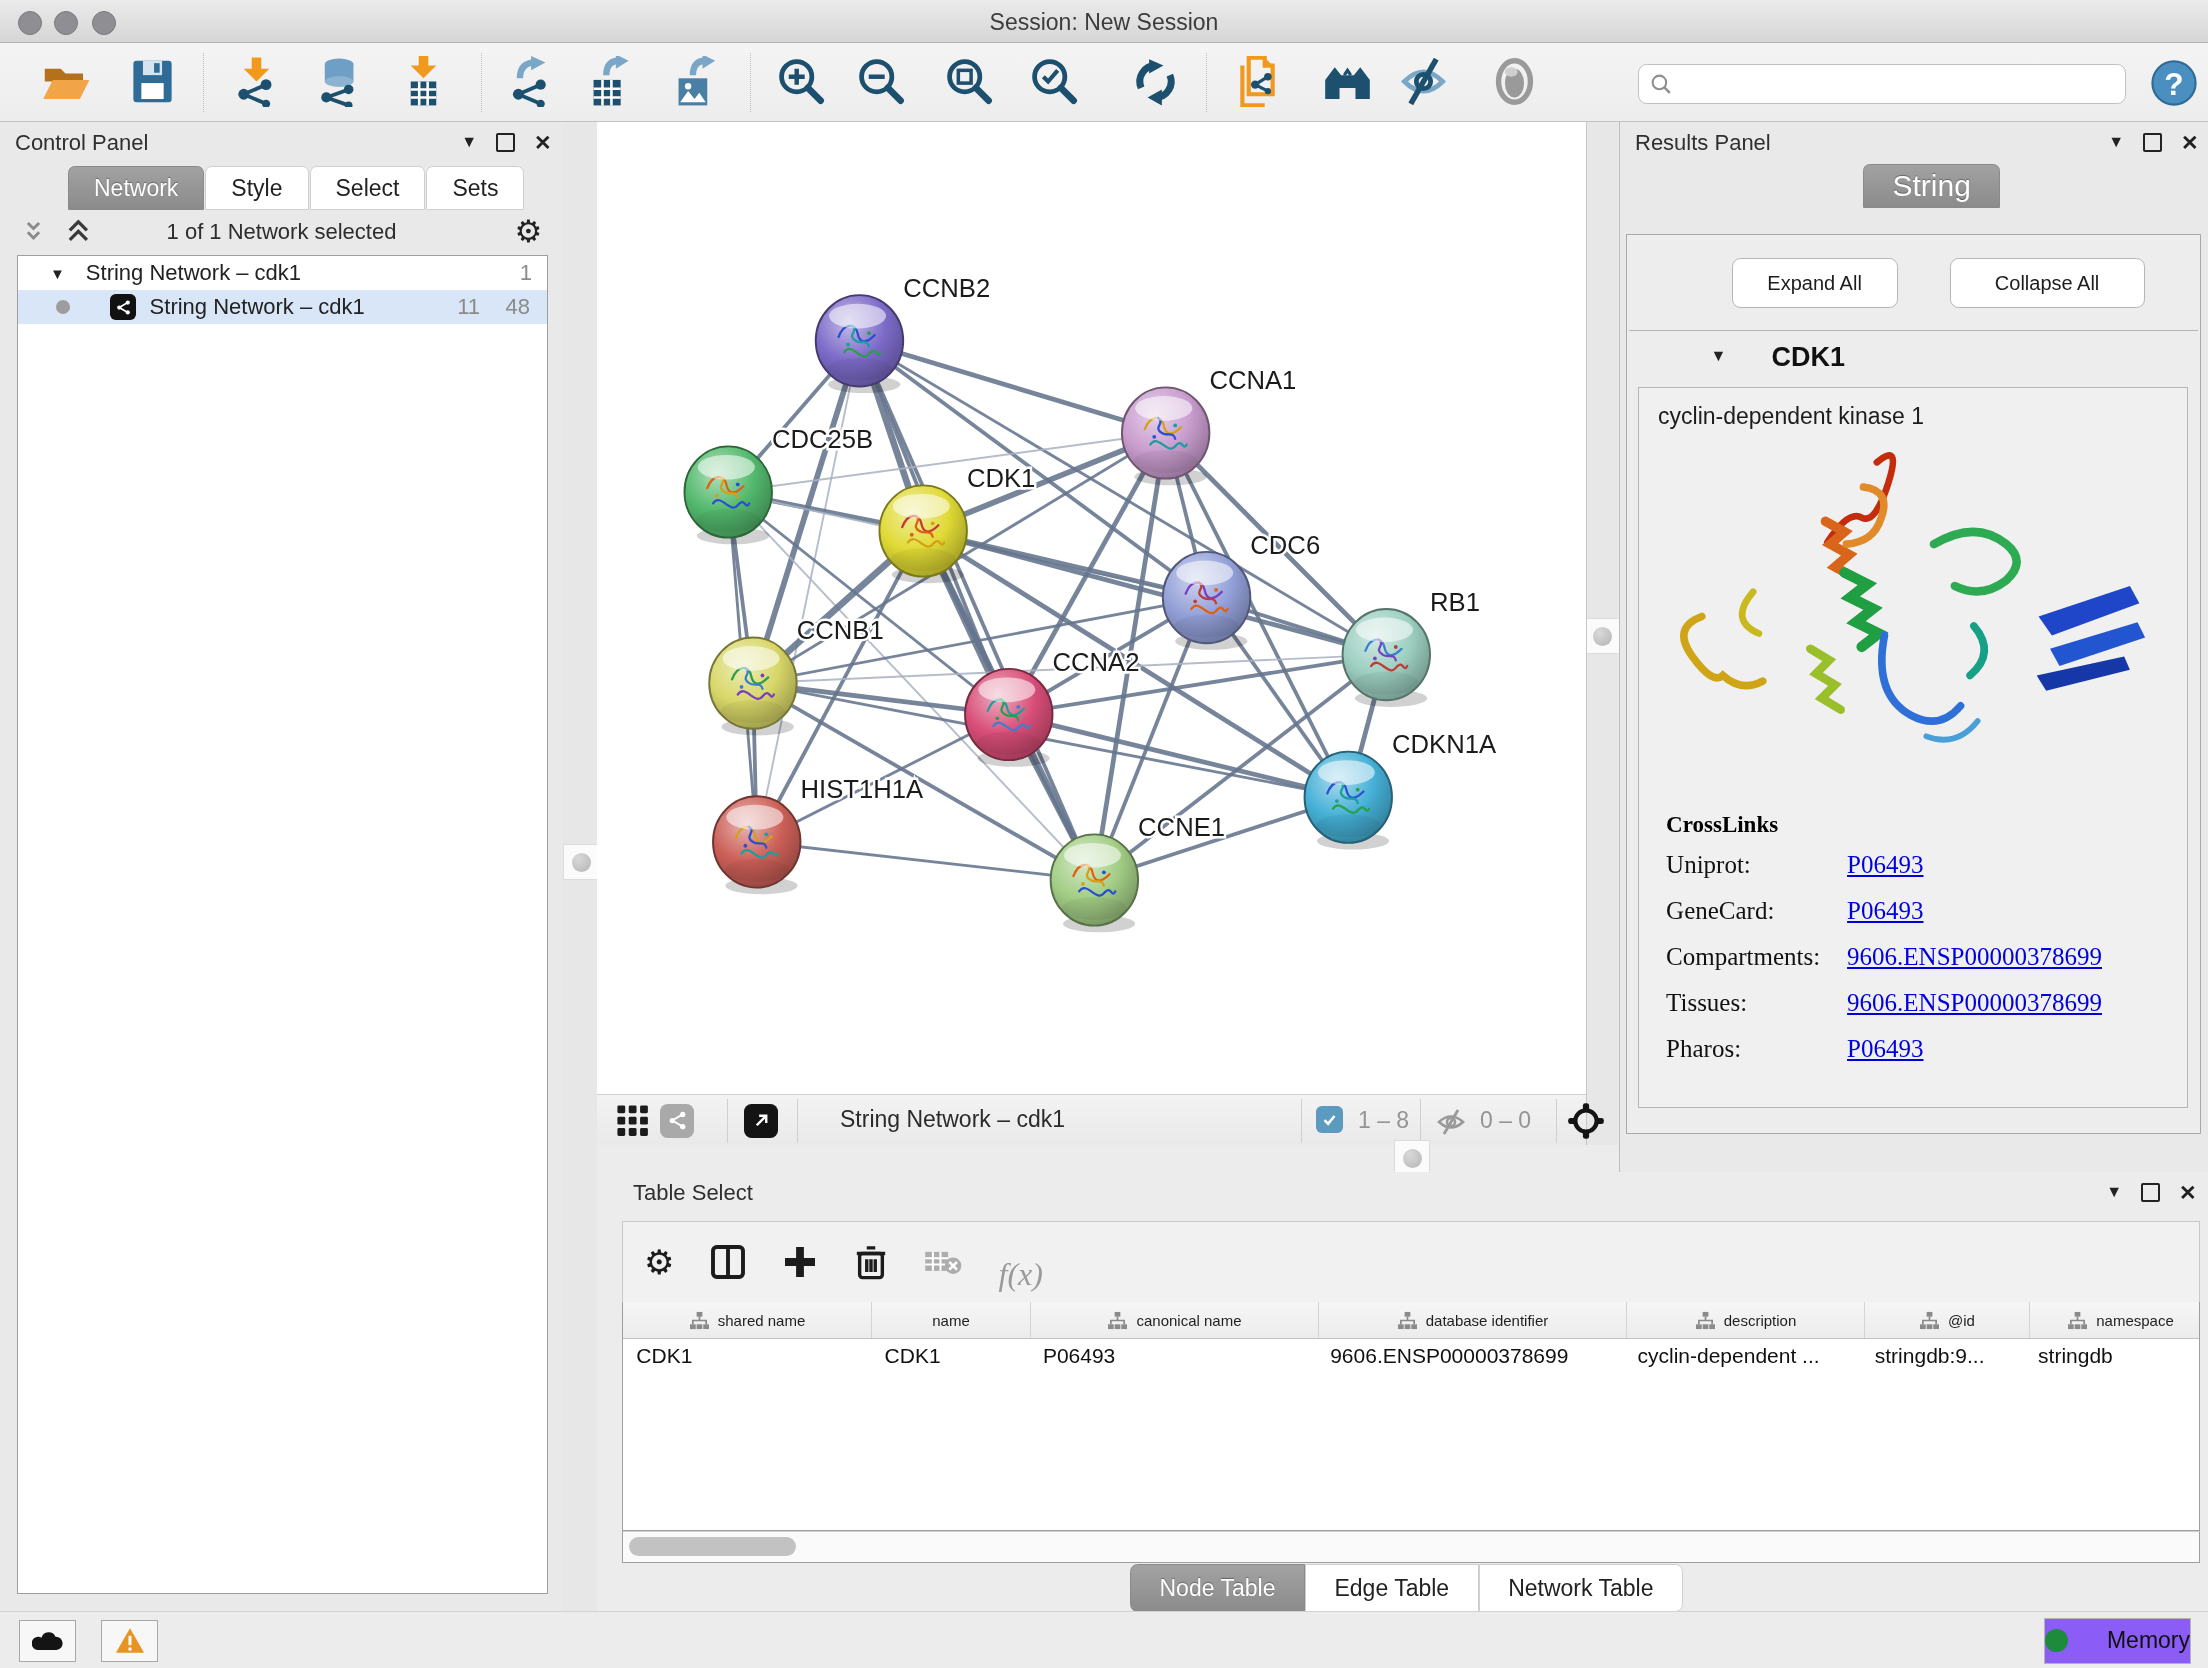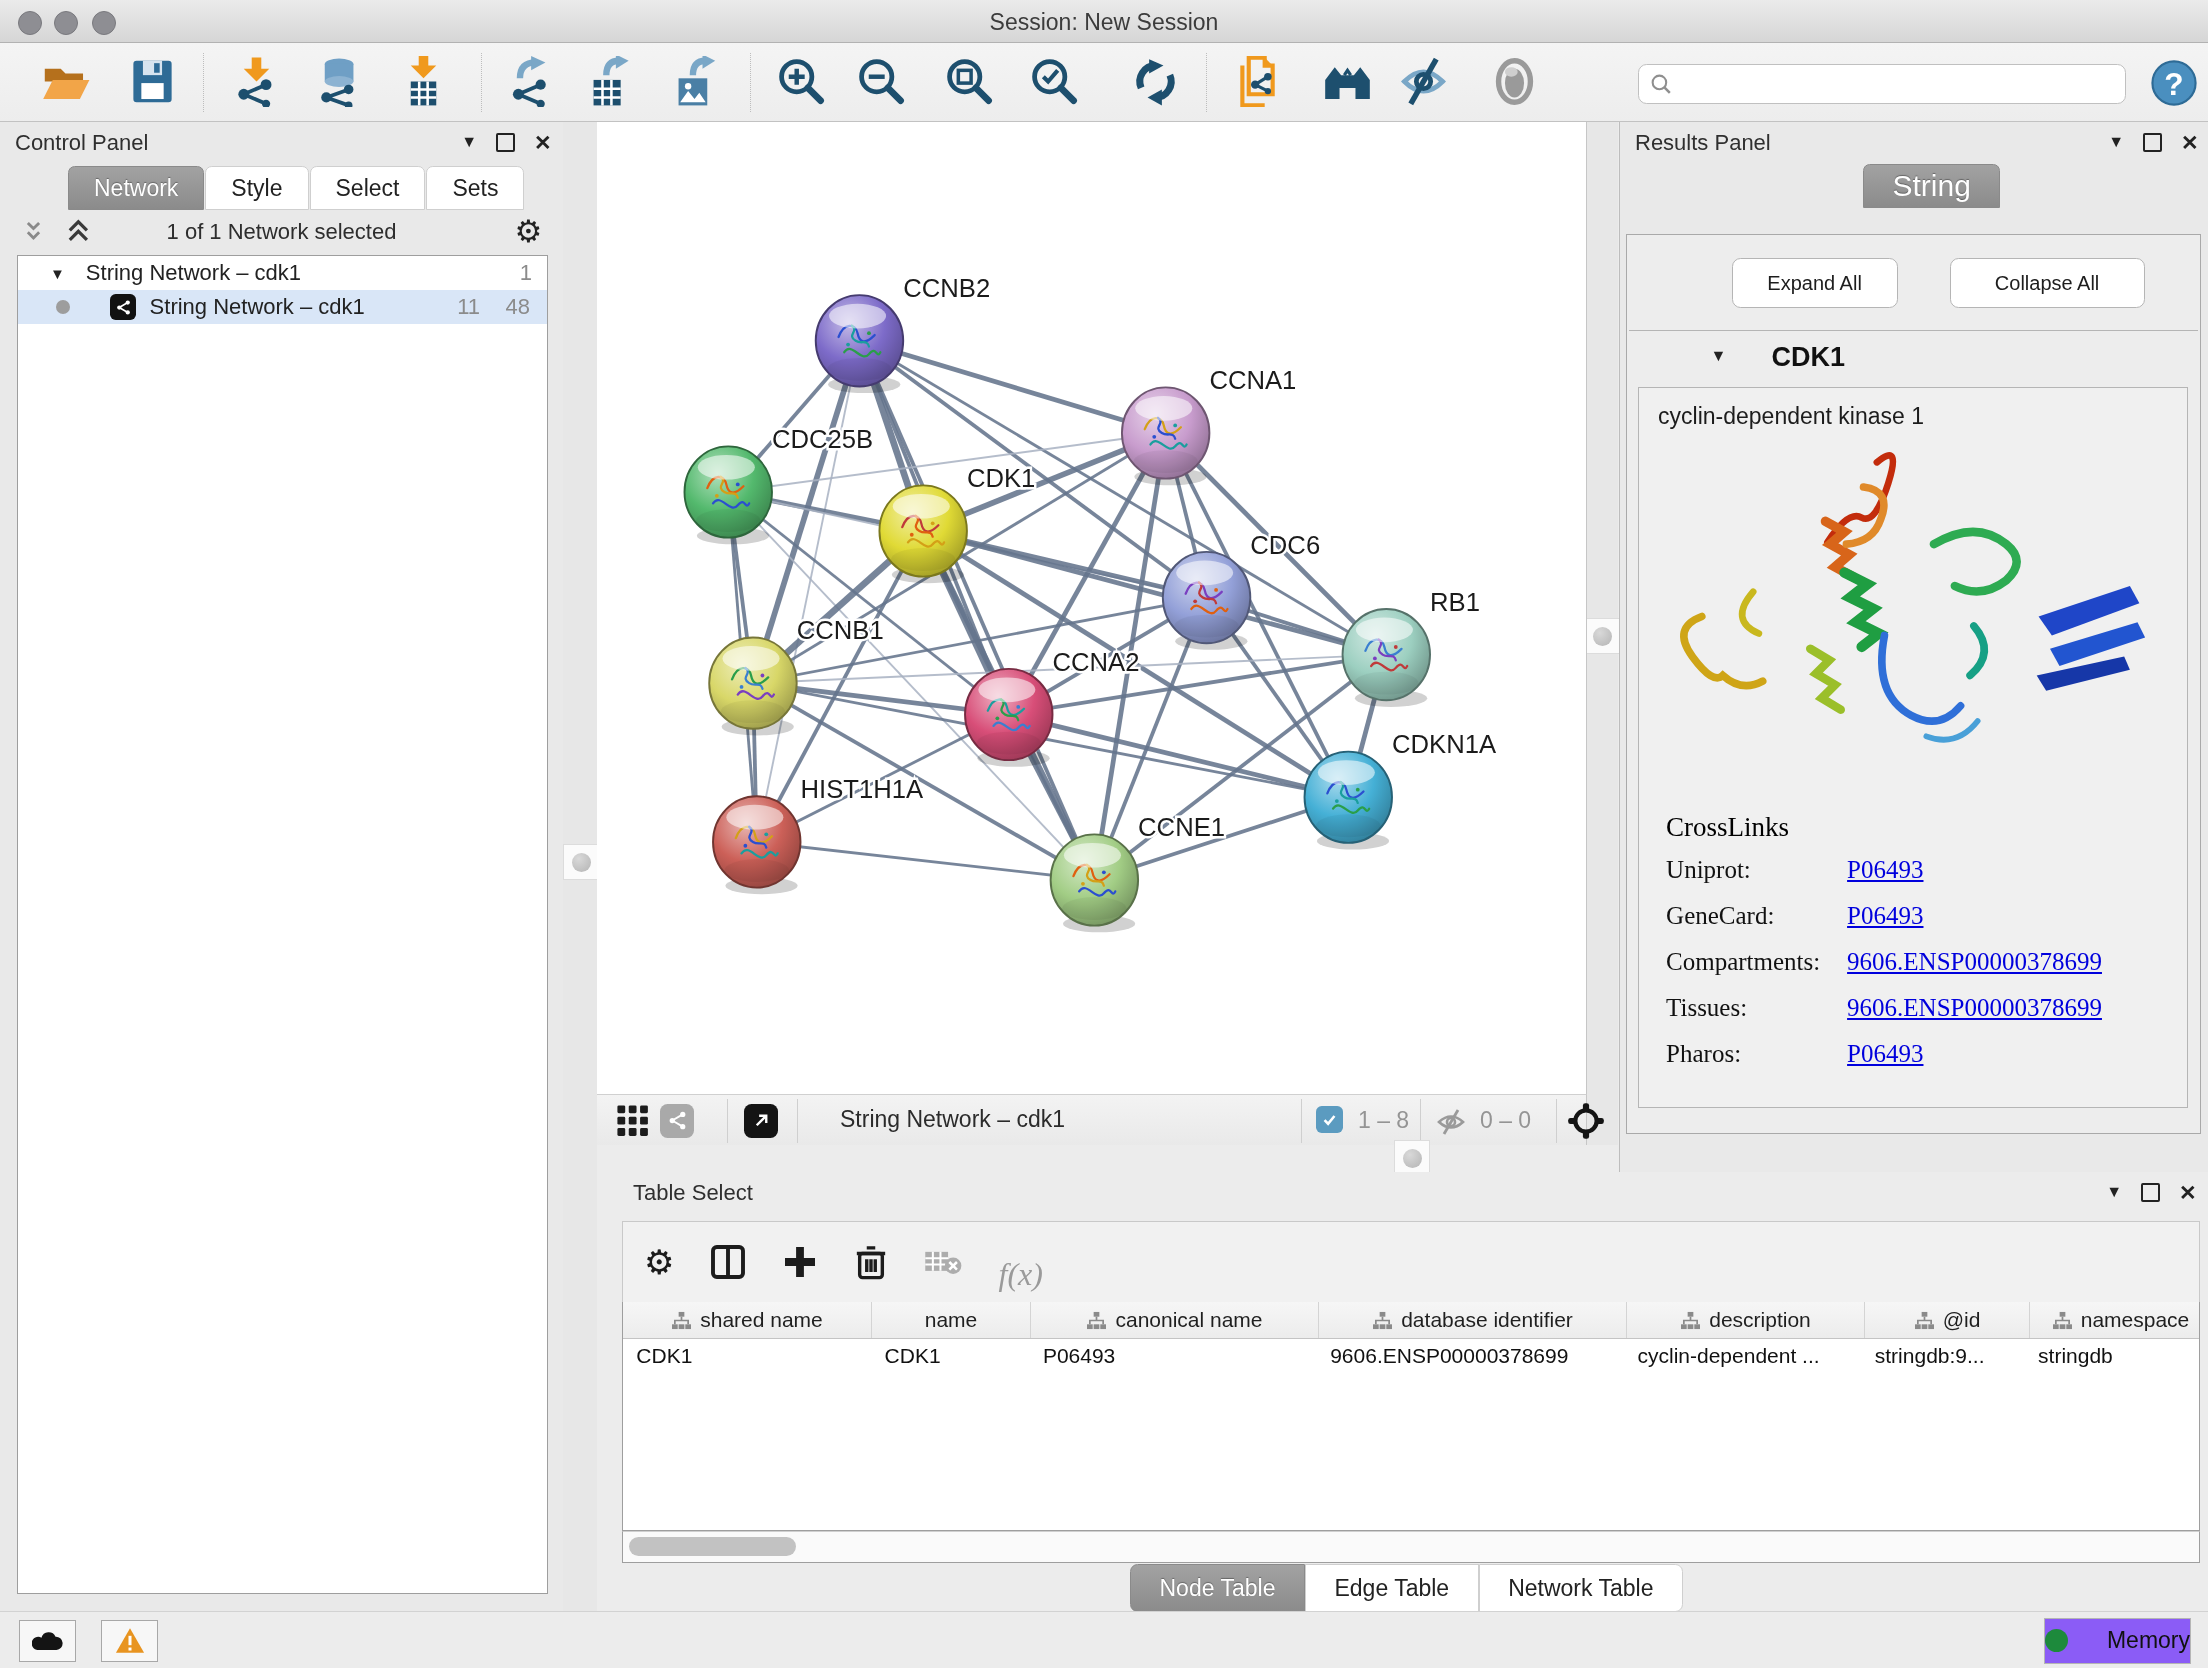--- a/index.html
+++ b/index.html
@@ -68,7 +68,7 @@
   .rp-inner{position:absolute;left:11.4px;top:152px;right:11.4px;bottom:25px;background:#f0f0f0;border:1px solid #b5b5b5;overflow:hidden;}
   .rp-desc{font-size:23px;color:#1c1c1c;padding:15px 0 0 19px;}
   .crosslinks{font-family:"Liberation Serif",serif;padding-left:27px;}
-  .cl-title{font-size:27px;font-weight:normal;color:#000;margin:7.6px 0 13.3px 0;}
+  .cl-title{font-size:23px;font-weight:bold;color:#000;margin:7.6px 0 13.3px 0;}
   .cl-row{display:flex;margin-bottom:18px;}
   .cl-label{width:181px;font-size:25px;color:#111;}
   .cl-val{font-size:25px;color:#0000dd;text-decoration:underline;}

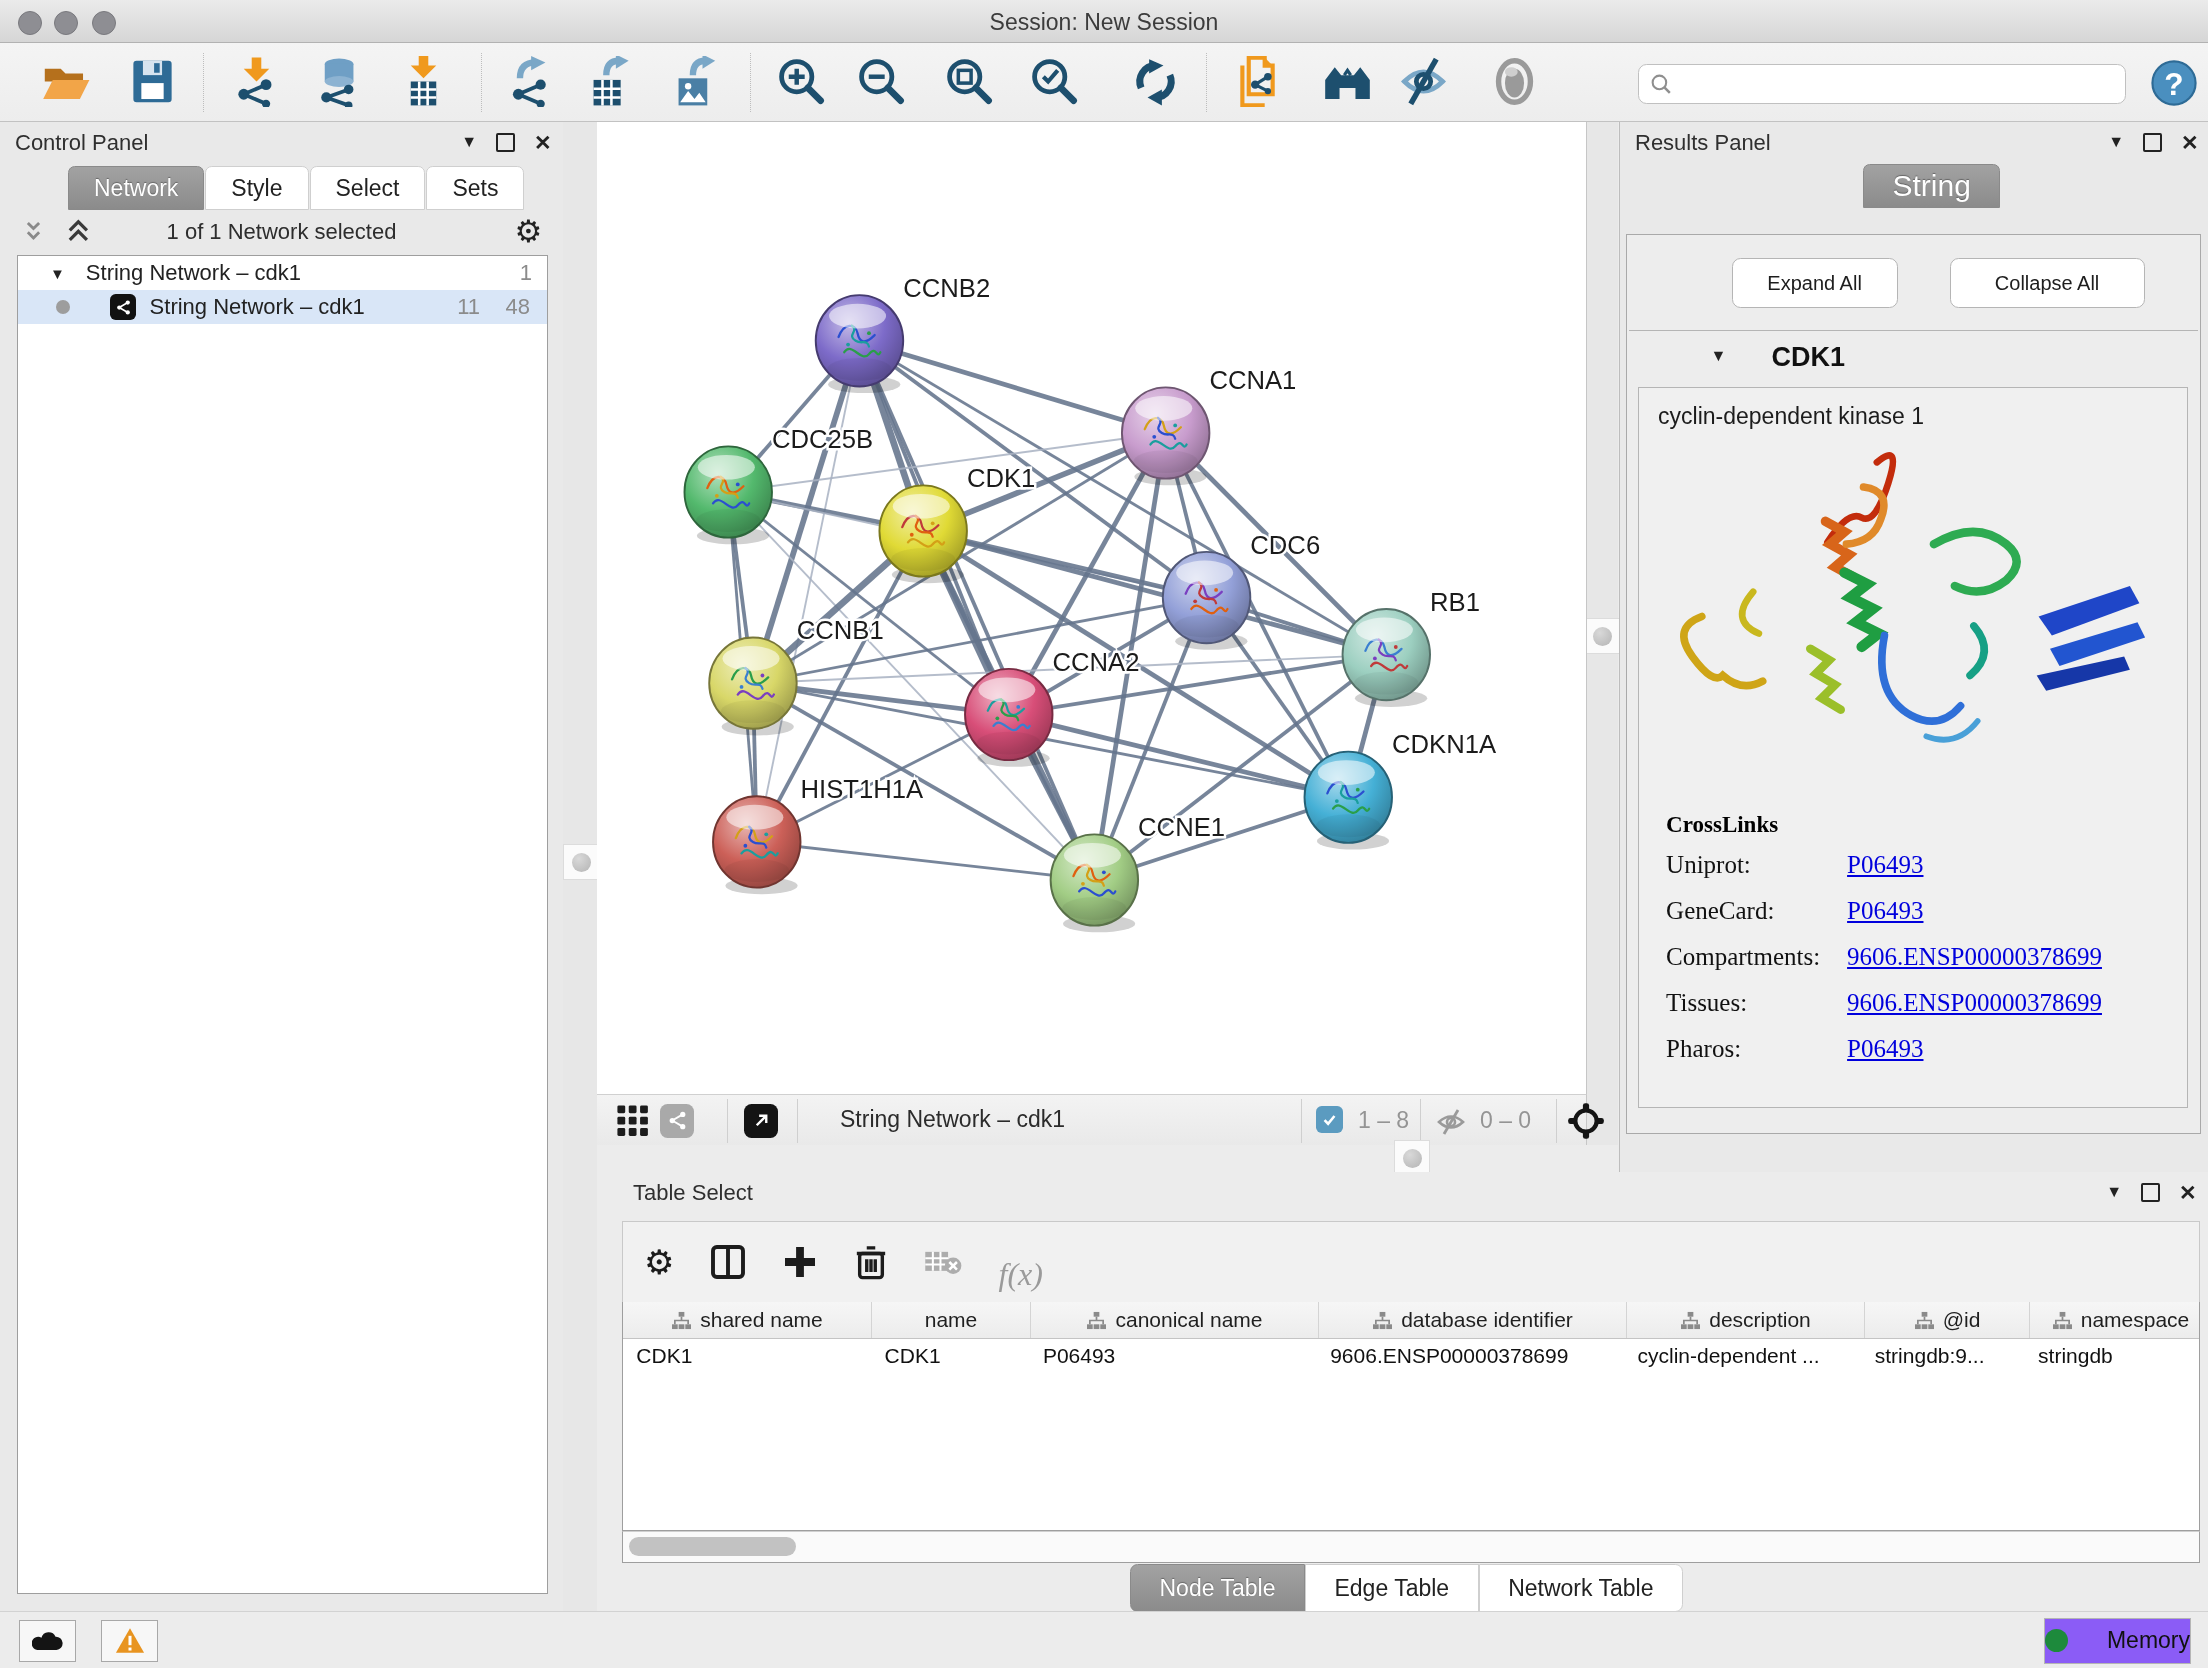--- a/index.html
+++ b/index.html
@@ -78,7 +78,7 @@
   .tp-fx{font-family:"Liberation Serif",serif;font-style:italic;font-size:32px;color:#9a9a9a;margin-top:25px;}
   .tp-table{position:absolute;left:25px;top:130px;right:7.6px;height:228px;background:#fff;border:1px solid #9e9e9e;border-top:none;overflow:hidden;}
   .tp-hrow{display:flex;height:36px;background:linear-gradient(#f6f6f6,#ececec);border-bottom:1px solid #c4c4c4;}
-  .tp-hcell{display:flex;align-items:center;justify-content:center;gap:8px;font-size:21px;color:#1f1f1f;border-right:1px solid #d4d4d4;overflow:hidden;white-space:nowrap;flex:0 0 auto;}
+  .tp-hcell{display:flex;align-items:center;justify-content:center;gap:8px;font-size:15px;color:#1f1f1f;border-right:1px solid #d4d4d4;overflow:hidden;white-space:nowrap;flex:0 0 auto;}
   .tp-rrow{display:flex;height:34px;}
   .tp-cell{font-size:21px;color:#111;padding-left:13.3px;display:flex;align-items:center;overflow:hidden;white-space:nowrap;flex:0 0 auto;}
   .tp-scroll{position:absolute;left:25px;top:359px;right:7.6px;height:30px;background:#fafafa;border:1px solid #9e9e9e;border-top:1px solid #cfcfcf;}

